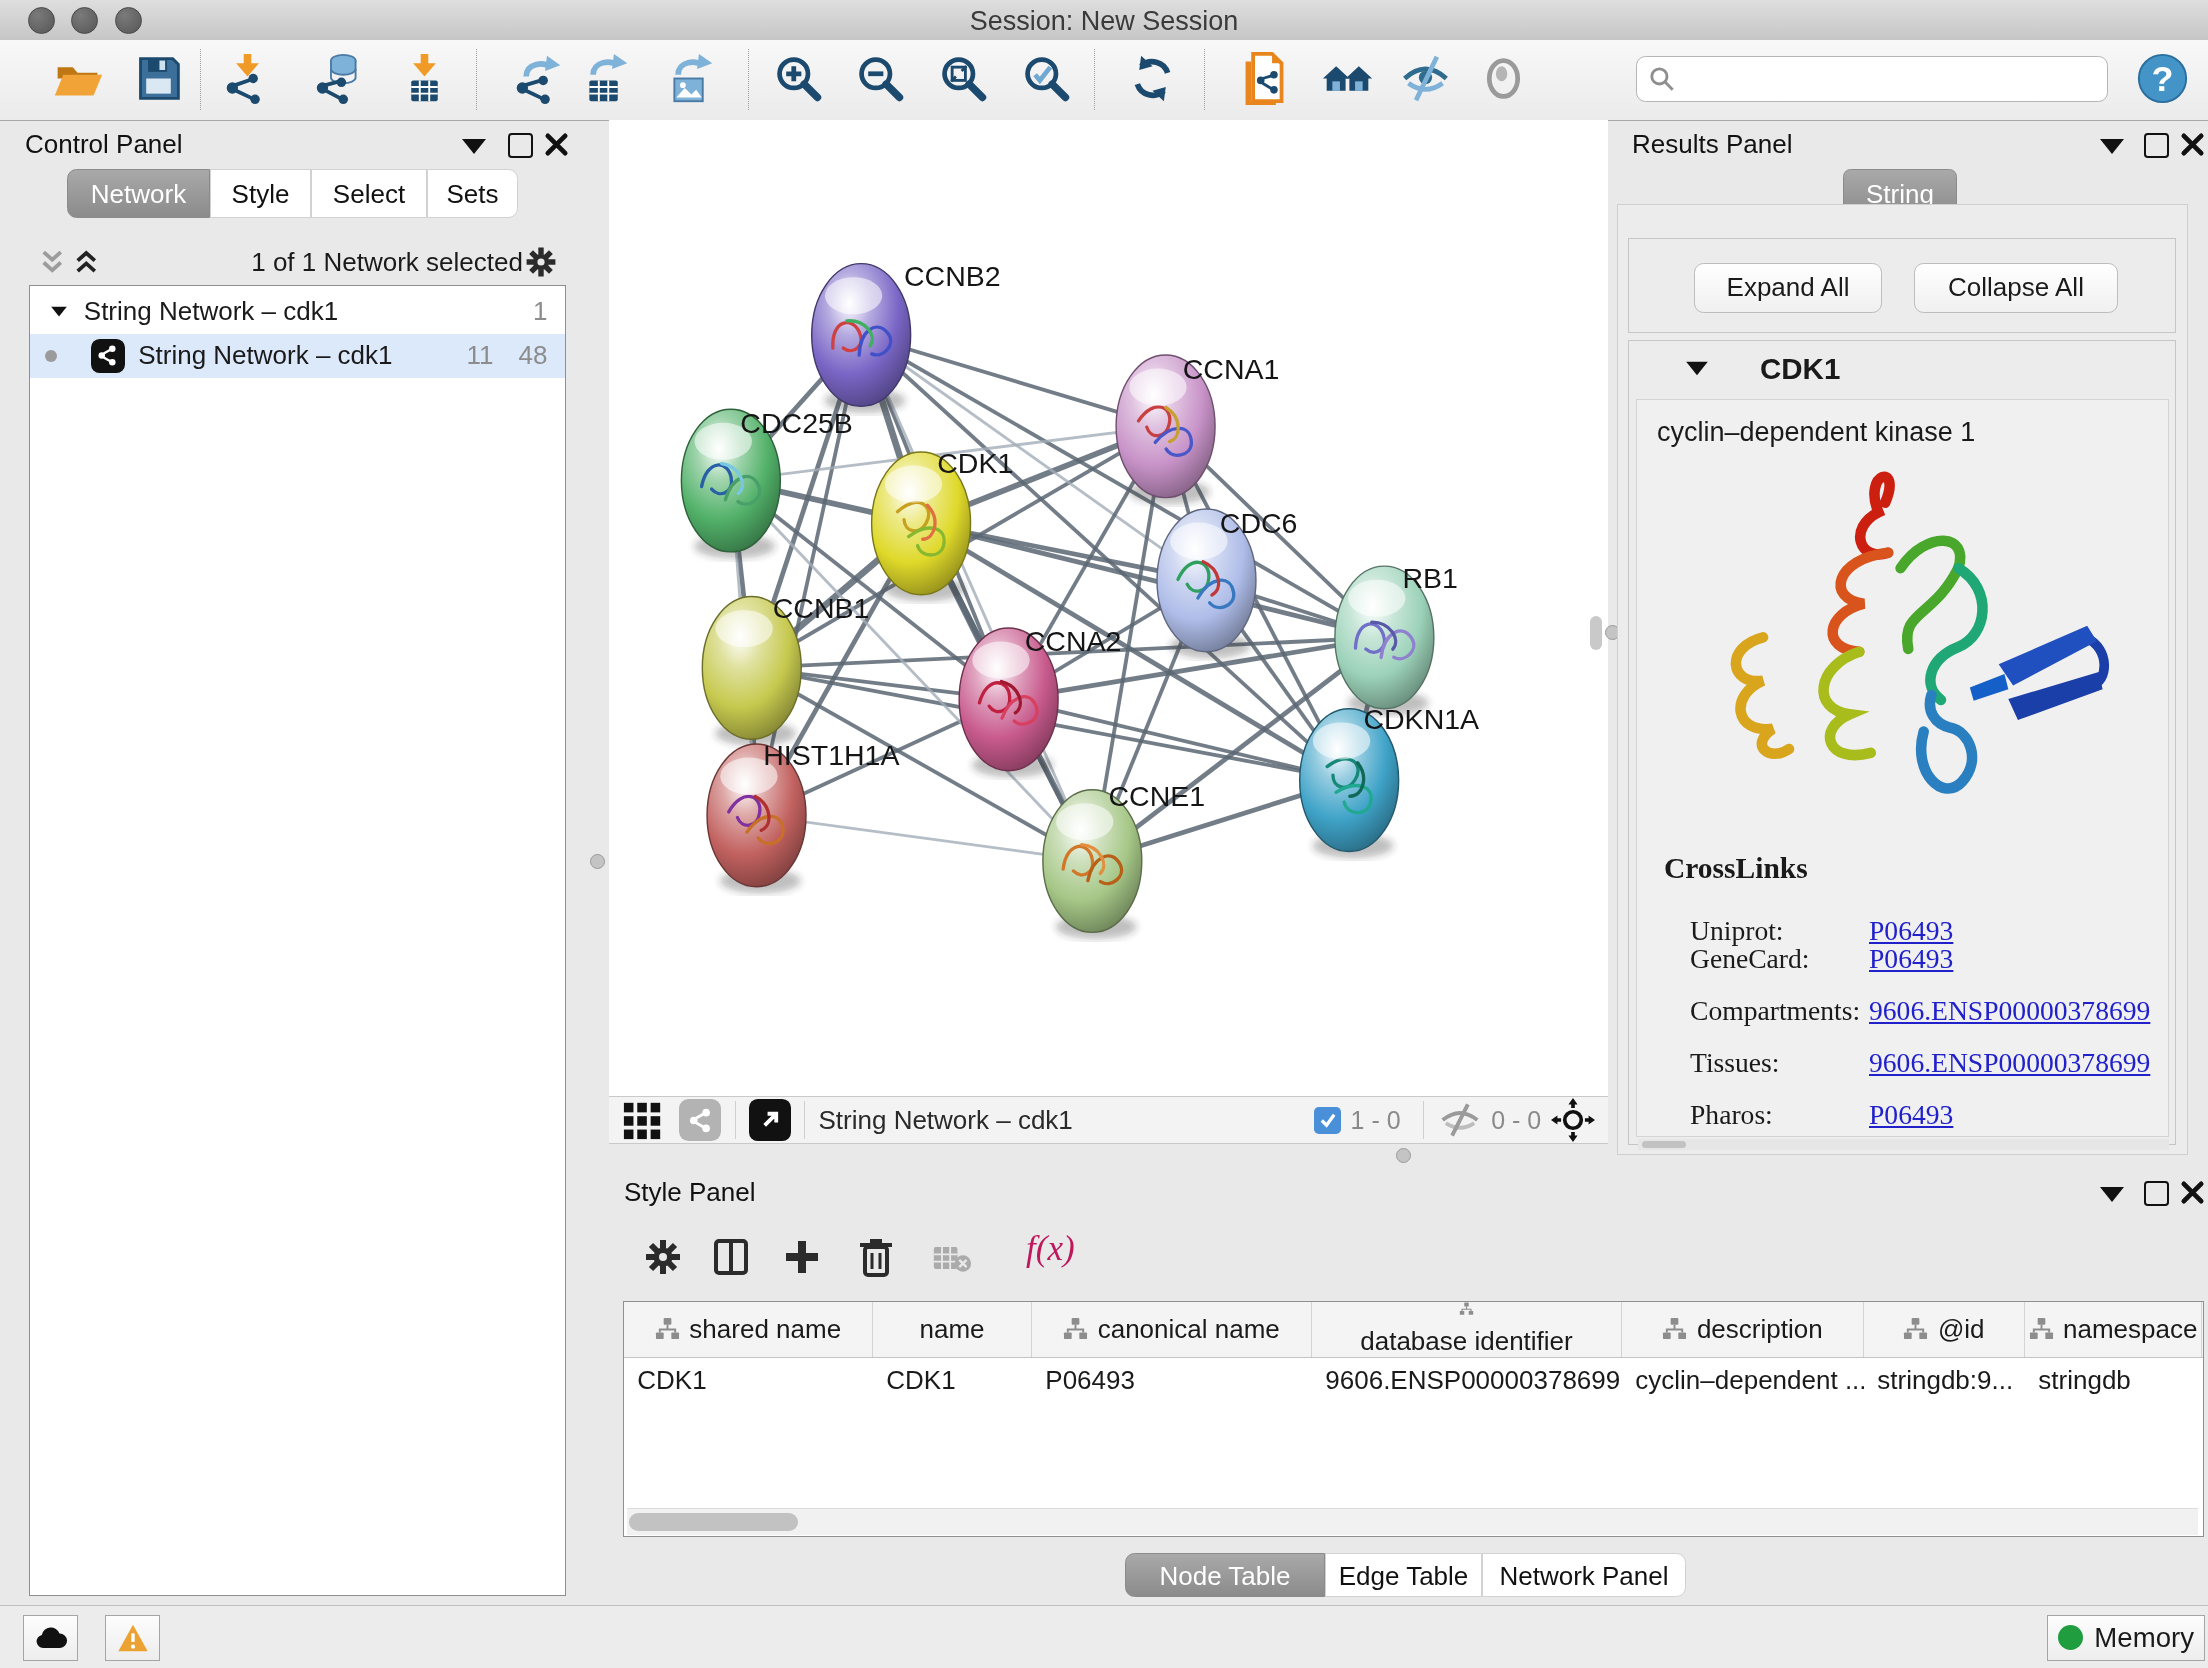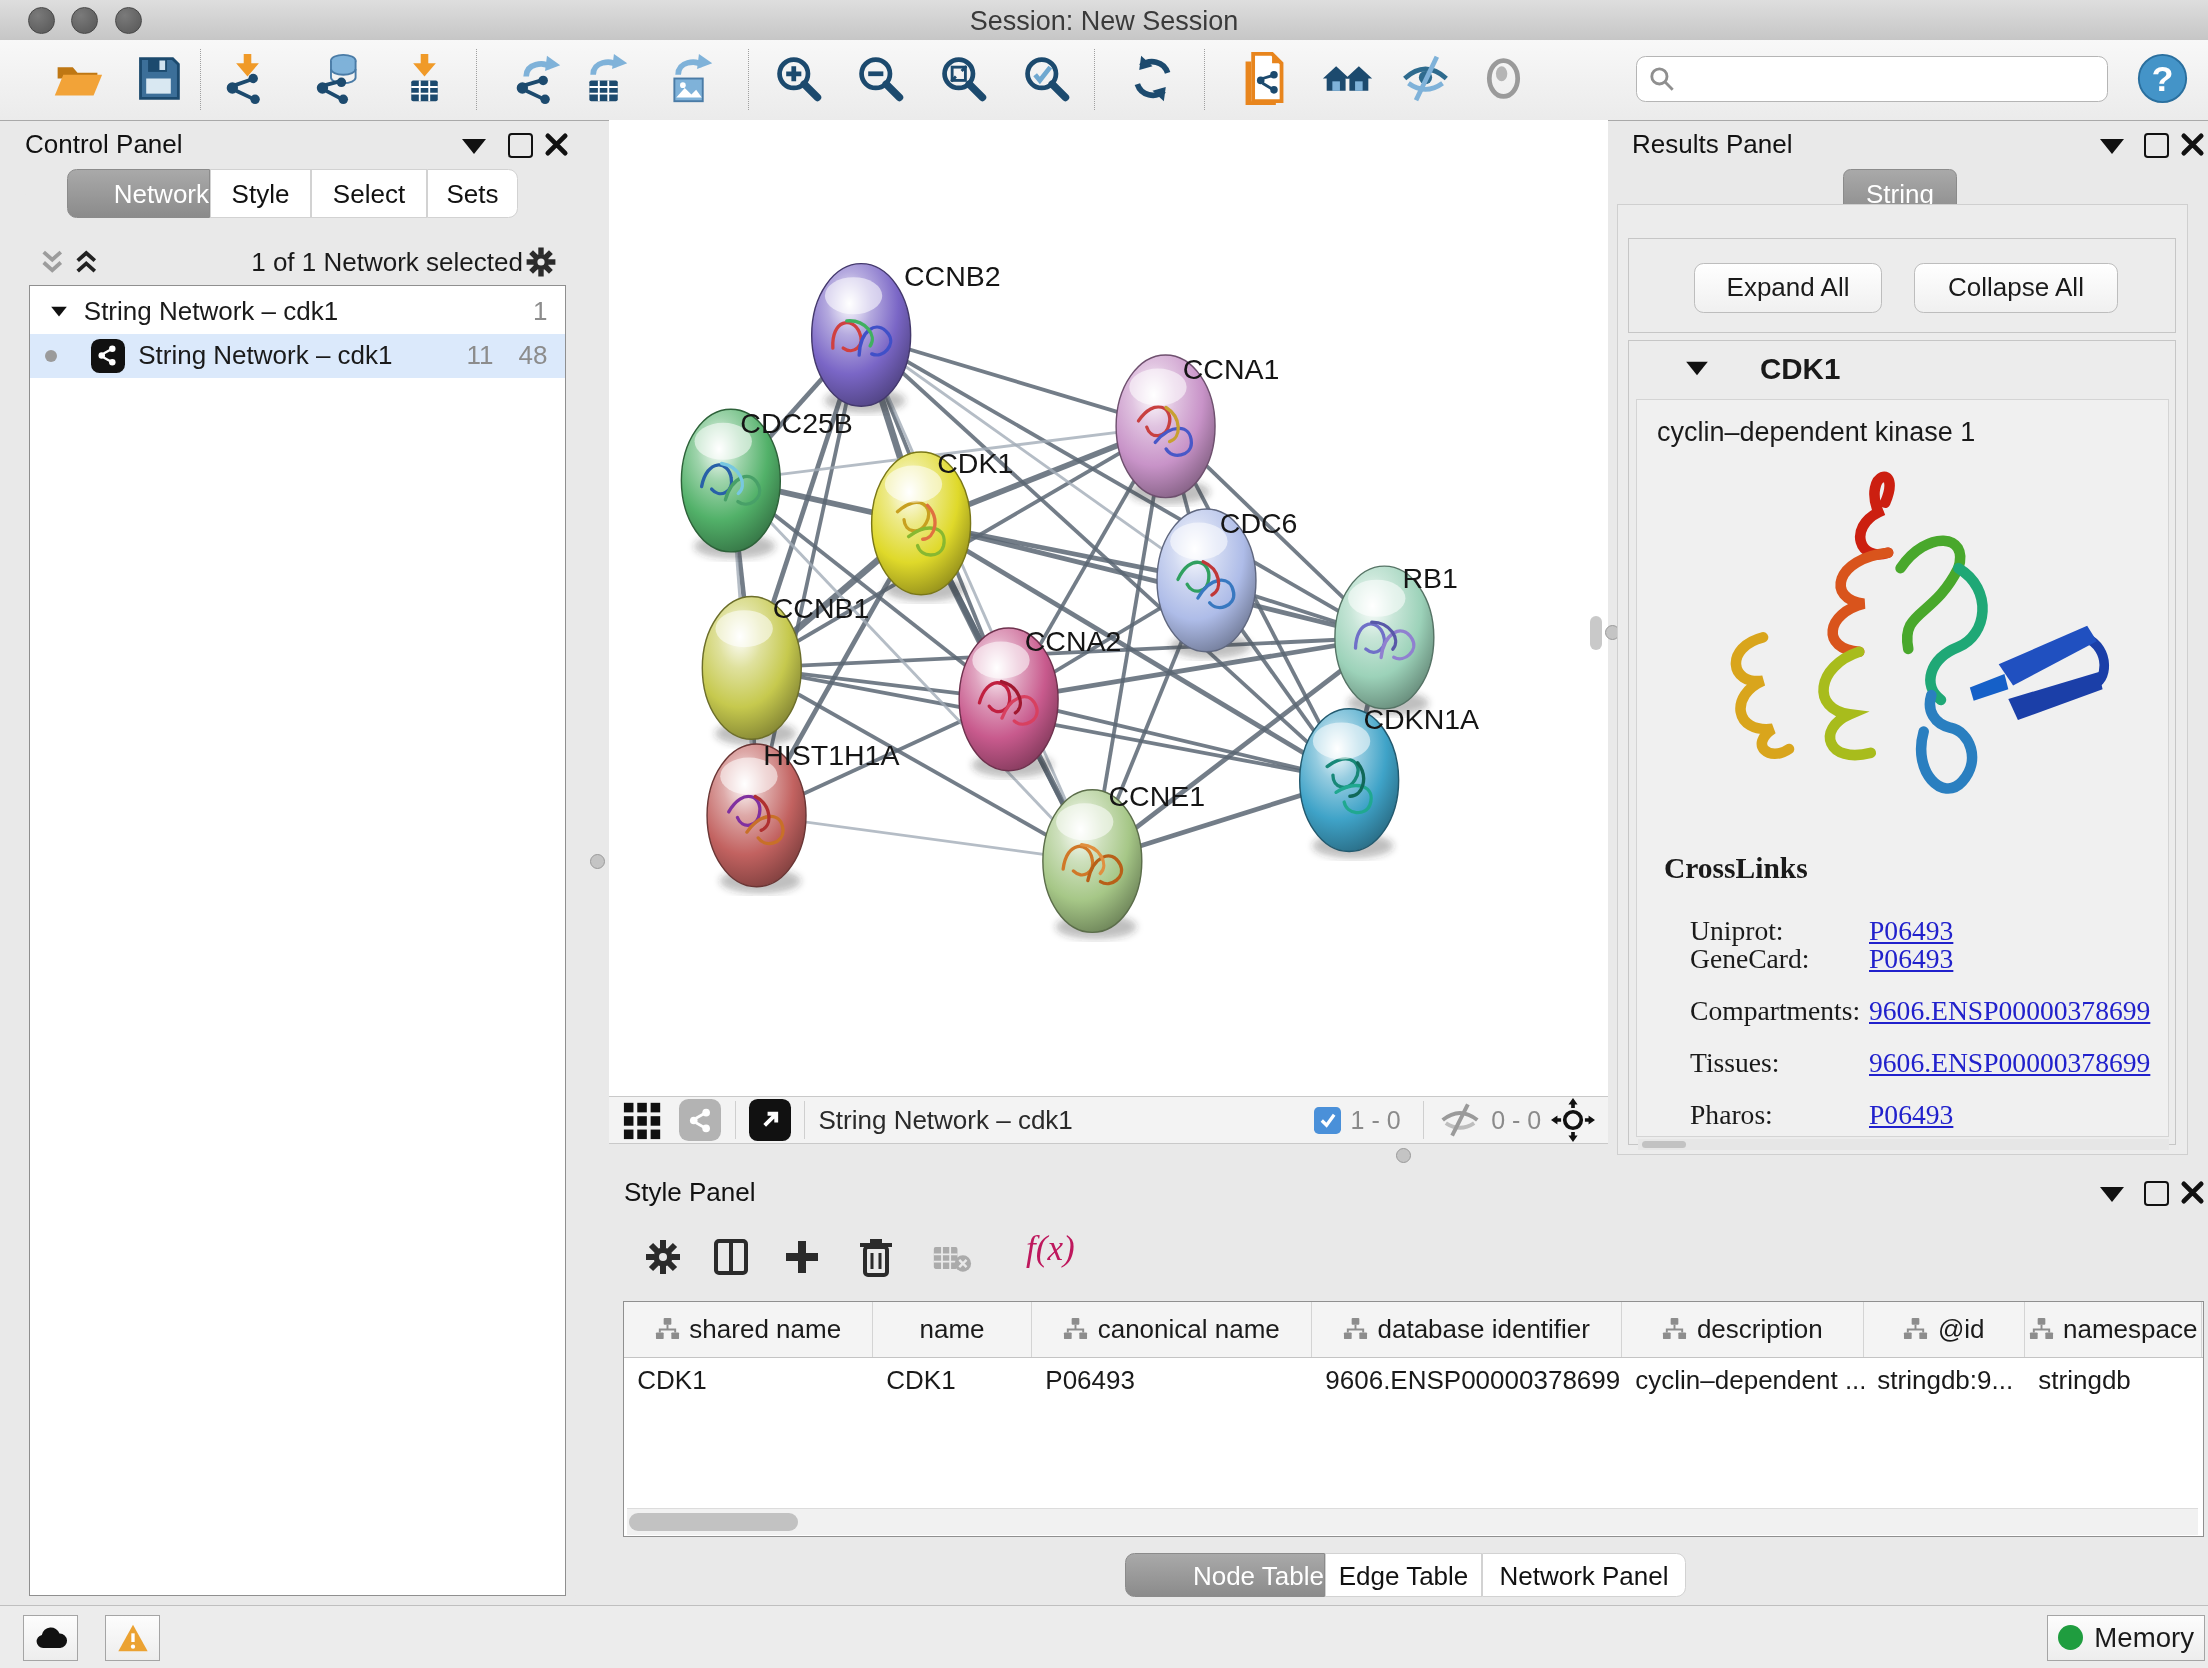--- a/index.html
+++ b/index.html
@@ -25,7 +25,7 @@
   
   .tab{display:inline-block;height:49px;line-height:49px;text-align:center;font-size:26px;background:#fff;border:1px solid #d2d2d2;color:#111;box-sizing:border-box;}
   .tab.active{background:linear-gradient(#a9a9a9,#8b8b8b);color:#fff;border-color:#8b8b8b;}
-  .tab:first-child{border-radius:9.5px 0 0 9.5px;text-align:right;}
+  .tab:first-child{border-radius:9.5px 0 0 9.5px;}
   .tab:last-child{border-radius:0 9.5px 9.5px 0;}
   
   .cp-bg{left:17px;top:194px;width:561px;height:1406px;background:#e9e9e9;border-radius:11.4px;}

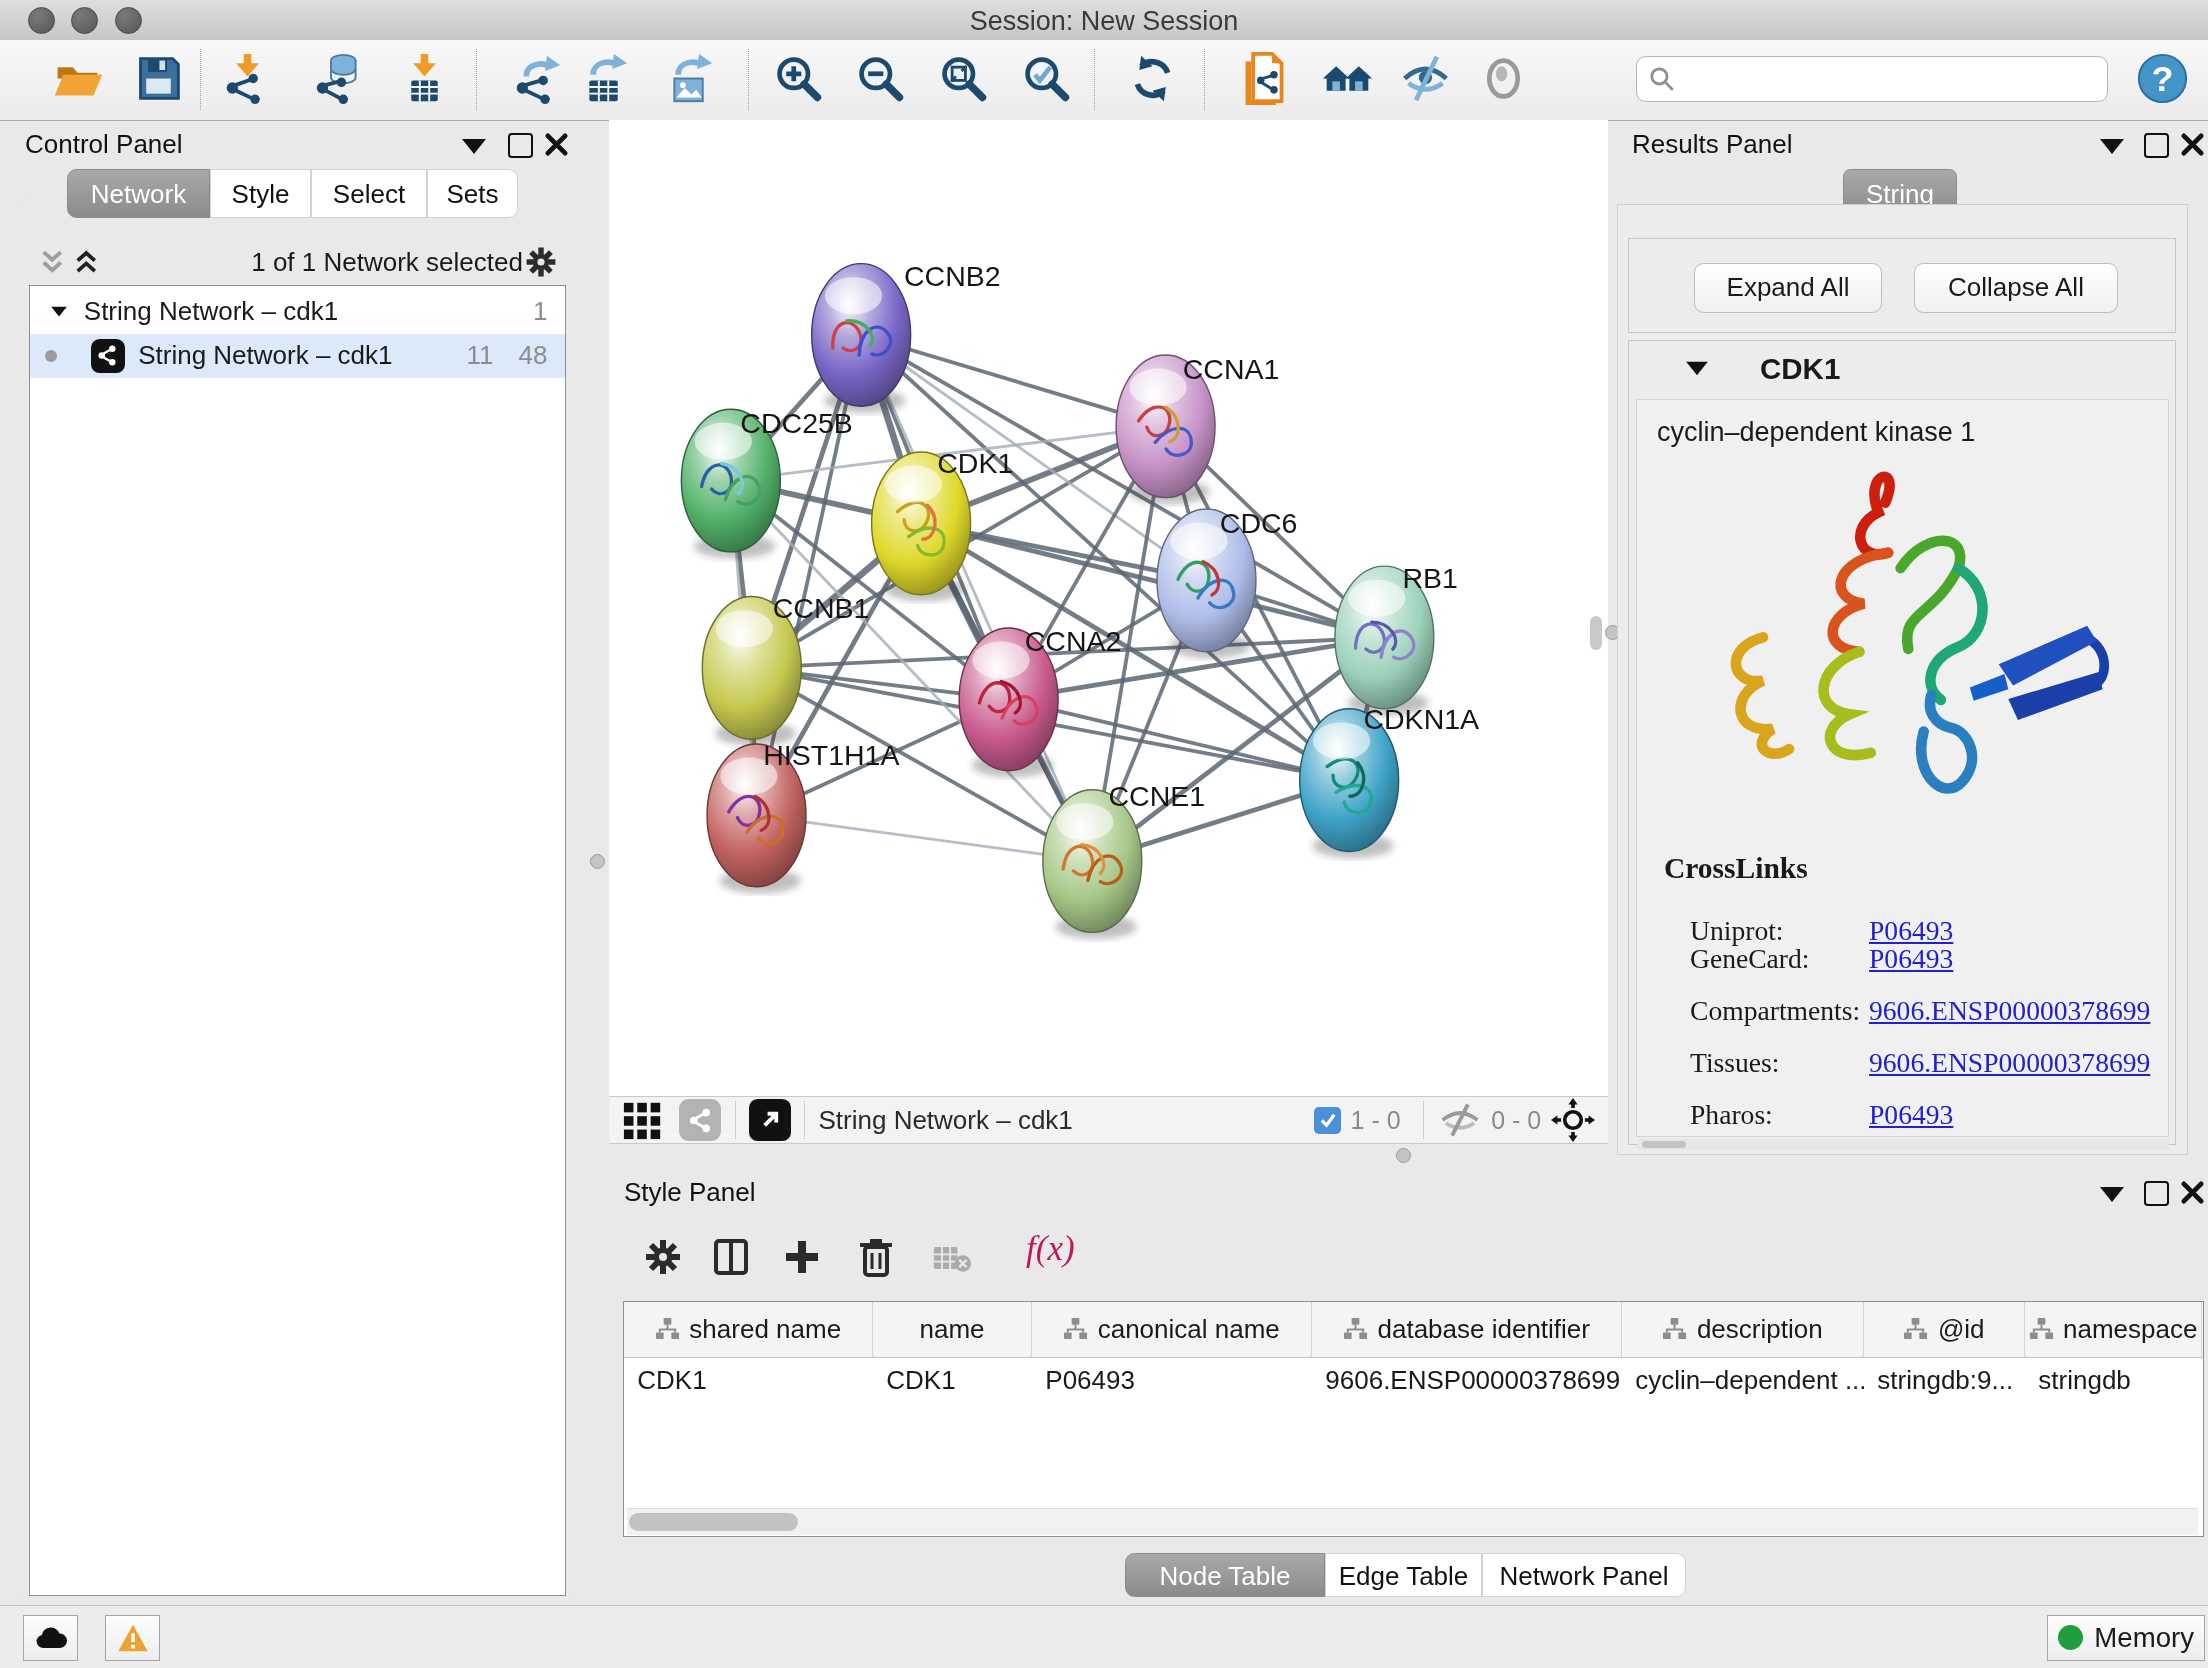--- a/index.html
+++ b/index.html
@@ -700,7 +700,7 @@
         </svg>
         <span>canonical name</span>
       </div>
-      <div class="tp-hcell" style="width: 310px;">
+      <div class="tp-hcell" style="width: 310px; flex-direction: column;">
         <svg width="25" height="25" viewBox="0 0 26 26">
           <g fill="#8d8d8d">
             <rect x="9" y="1" width="8" height="7" rx="1"></rect>

